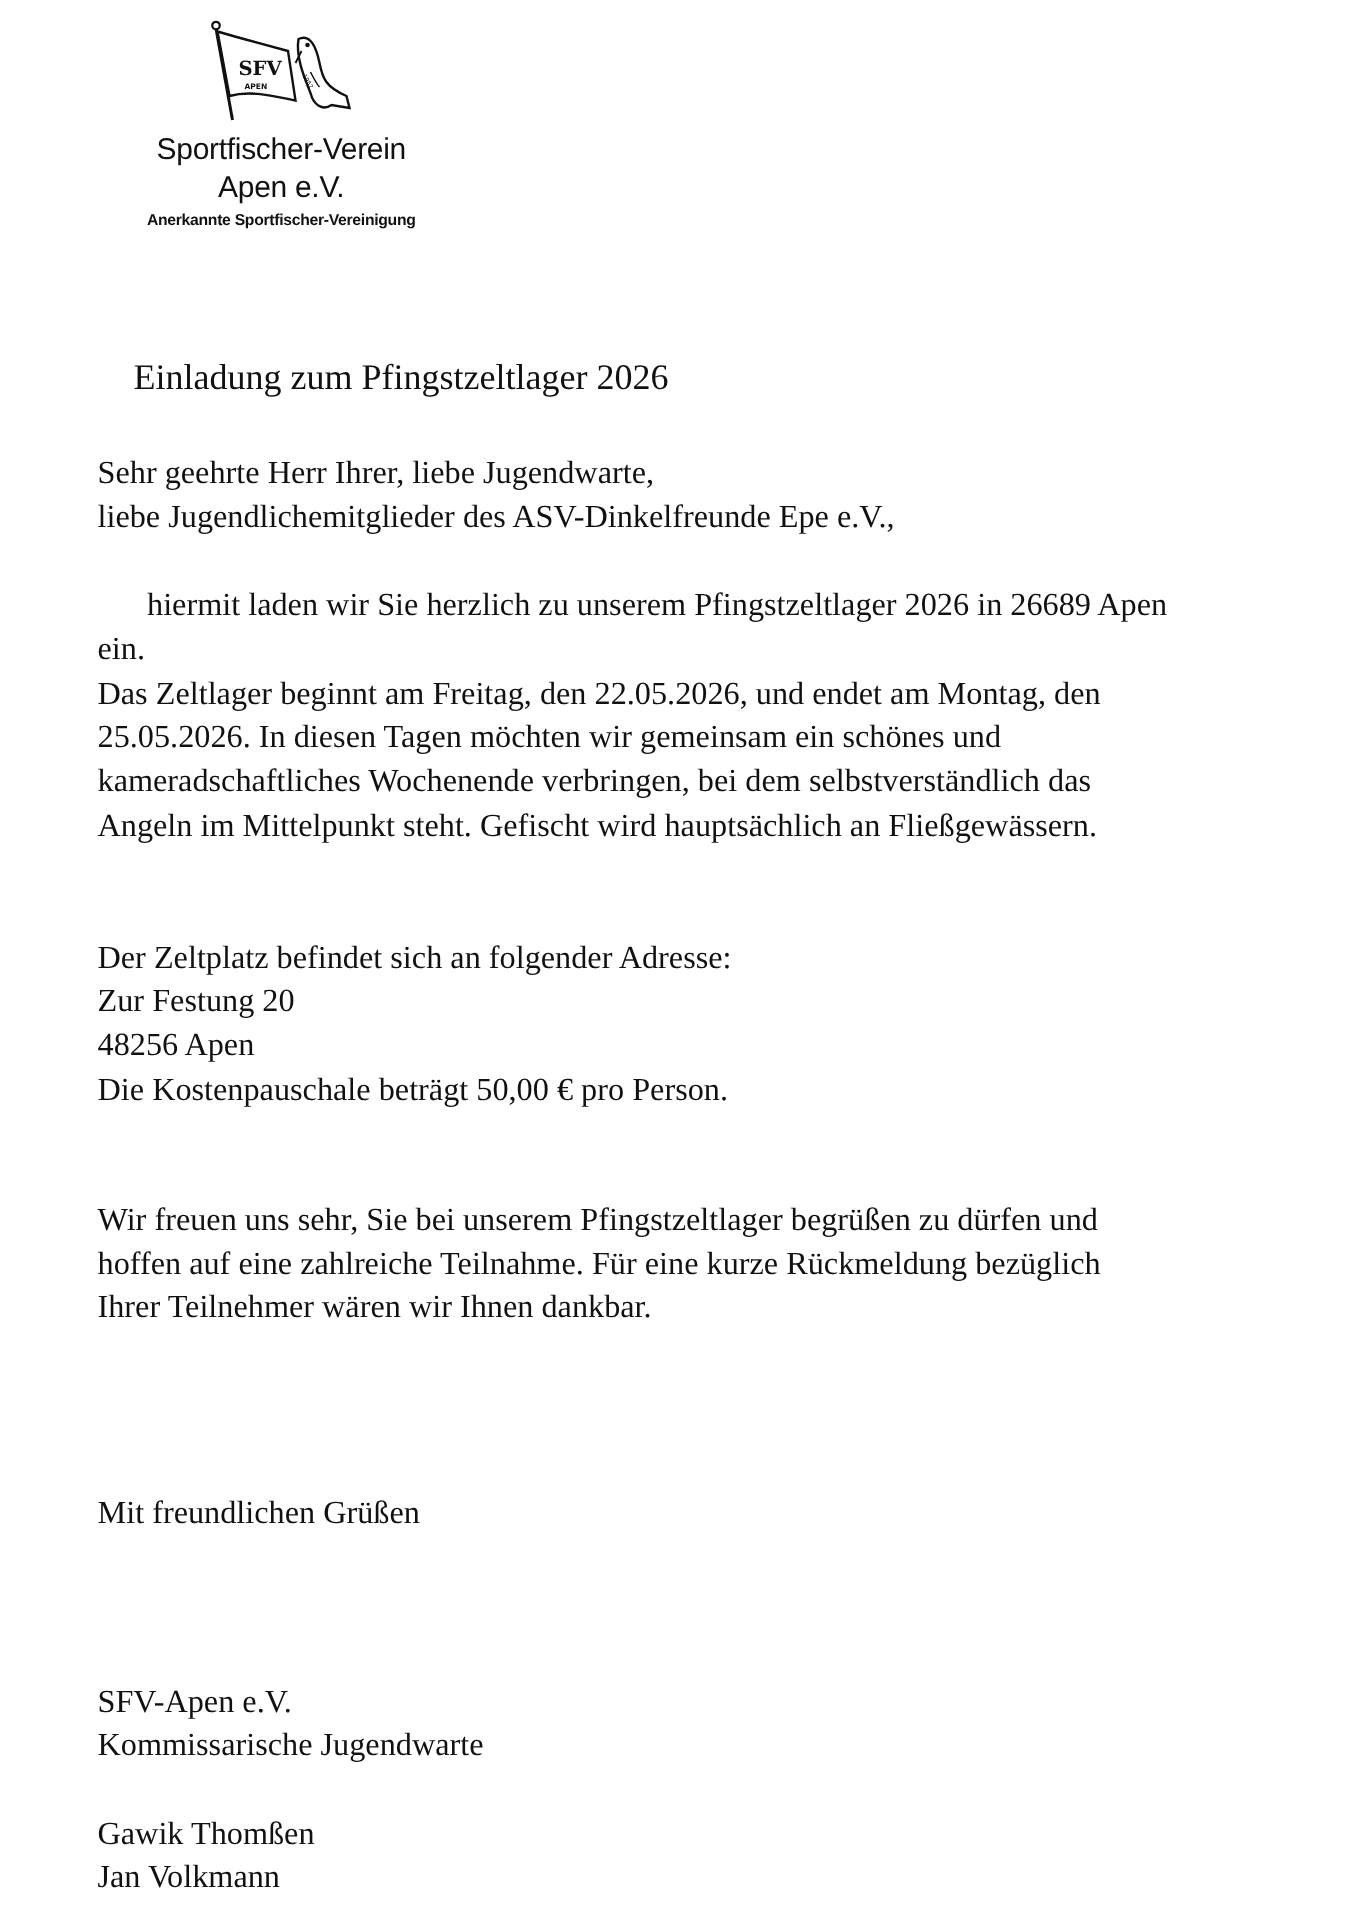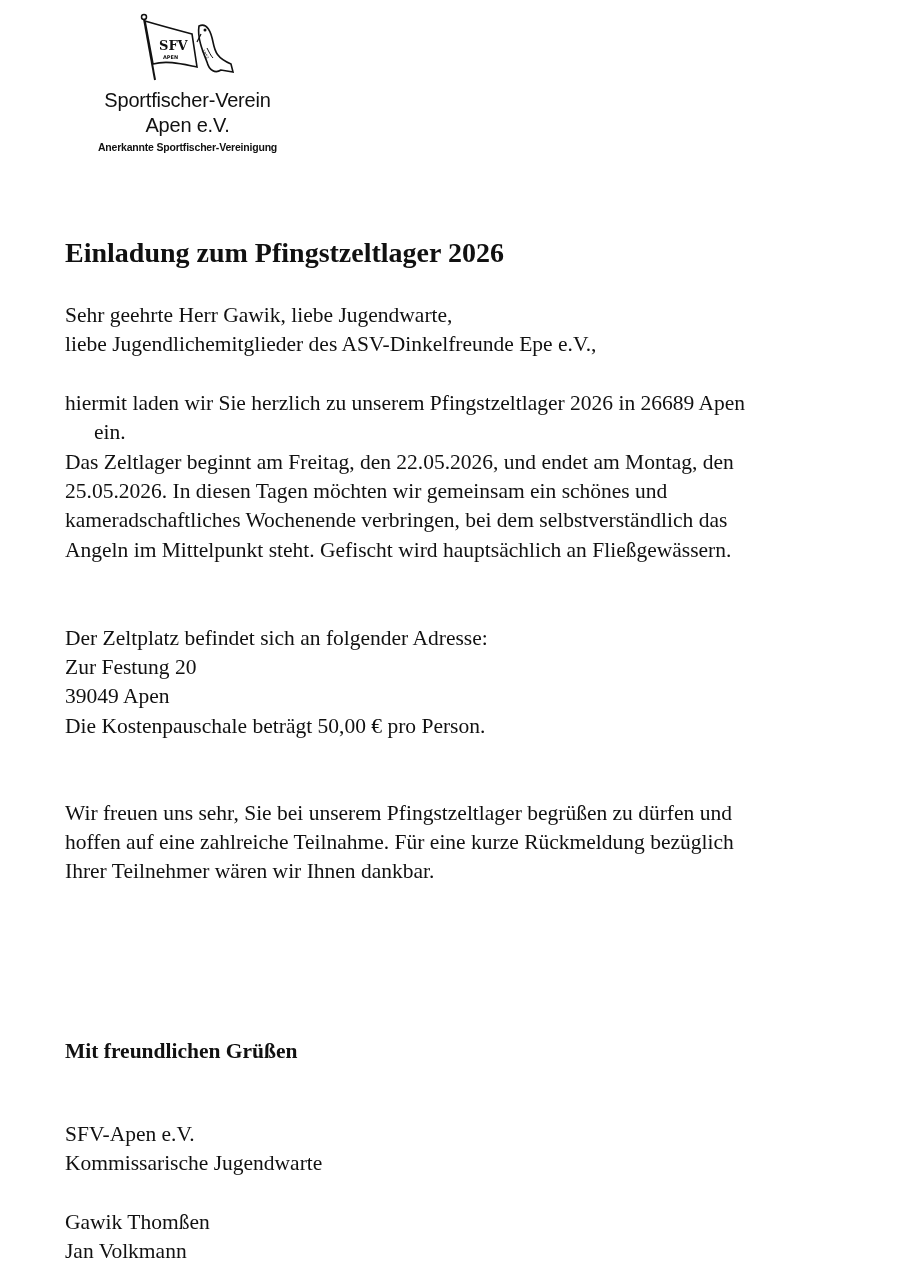--- a/index.html
+++ b/index.html
@@ -67,8 +67,9 @@
       white-space: nowrap;
     }
     .title {
-      font-weight: bold;
-      font-size: 28px;
+      font-weight: normal;
+      font-size: 24px;
+      margin-left: 24px;
     }
   </style>
 </head>

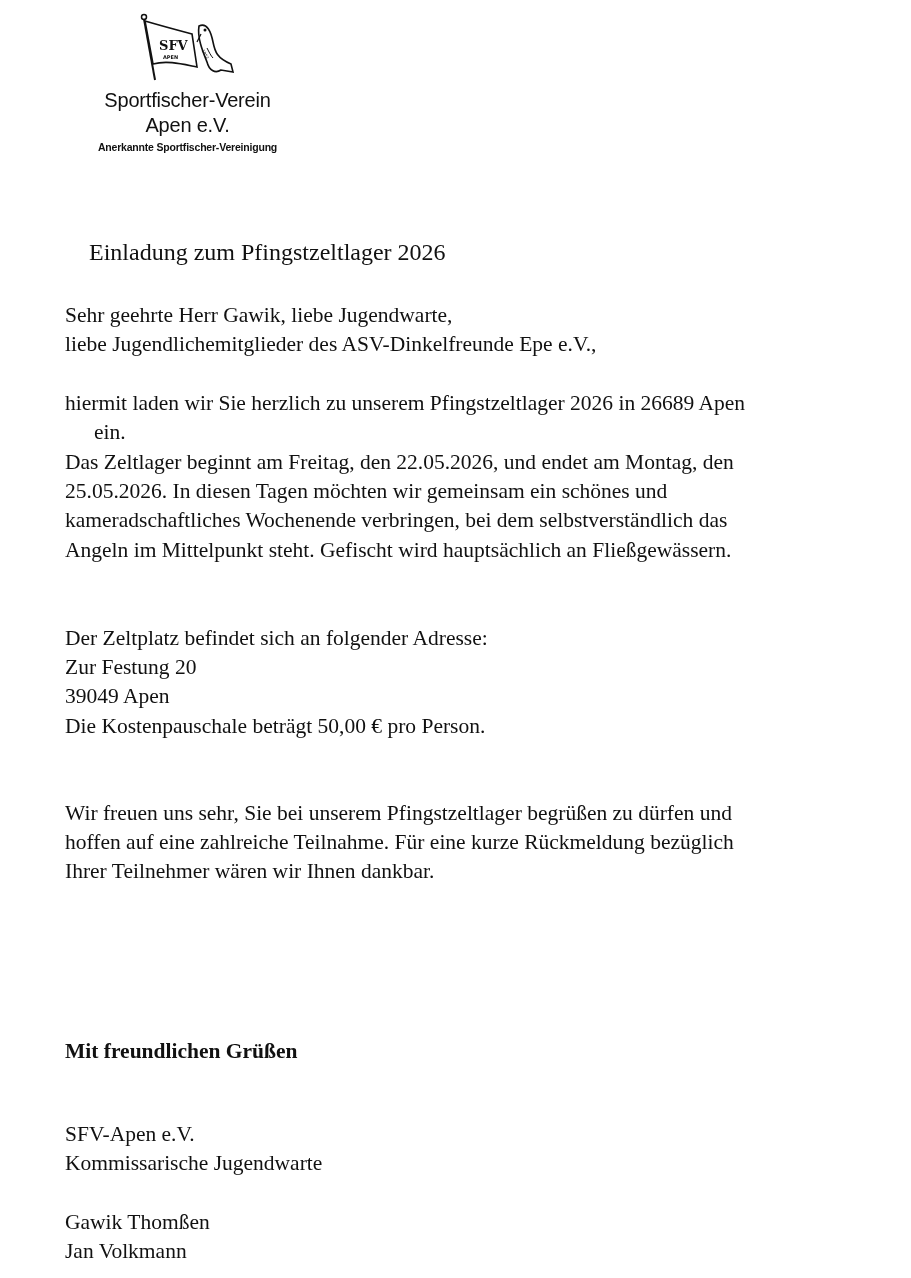--- a/index.html
+++ b/index.html
@@ -99,7 +99,7 @@
 <div class="doc">
   <div class="line title" style="top:238px;">Einladung zum Pfingstzeltlager 2026</div>
 
-  <div class="line" style="top:301px;">Sehr geehrte Herr Gawik, liebe Jugendwarte,</div>
+  <div class="line" style="top:301px;">Sehr geehrte Herr Ihrer, liebe Jugendwarte,</div>
   <div class="line" style="top:330px;">liebe Jugendlichemitglieder des ASV-Dinkelfreunde Epe e.V.,</div>
 
   <div class="line" style="top:389px;">hiermit laden wir Sie herzlich zu unserem Pfingstzeltlager 2026 in 26689 Apen</div>

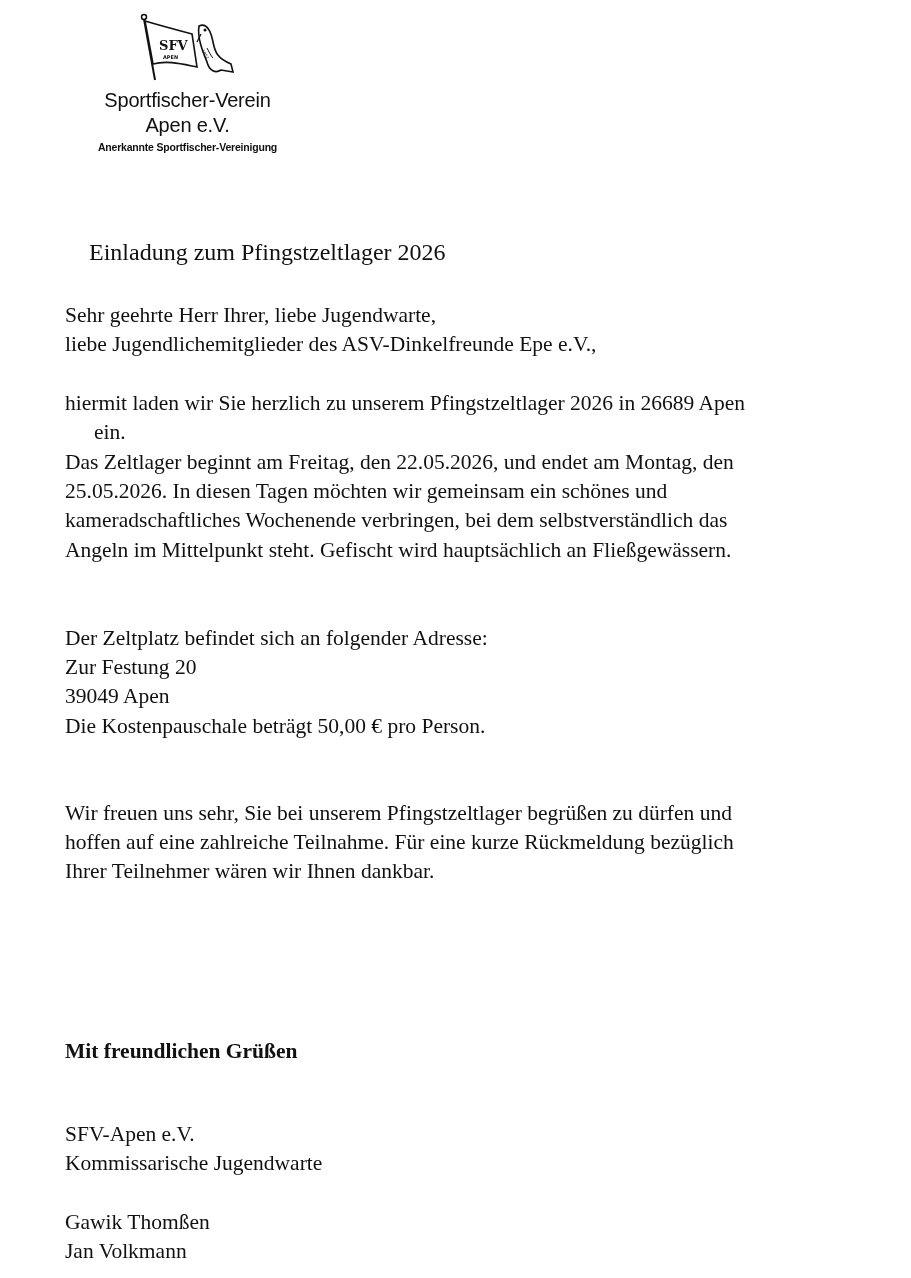--- a/index.html
+++ b/index.html
@@ -102,7 +102,7 @@
   <div class="line" style="top:301px;">Sehr geehrte Herr Ihrer, liebe Jugendwarte,</div>
   <div class="line" style="top:330px;">liebe Jugendlichemitglieder des ASV-Dinkelfreunde Epe e.V.,</div>
 
-  <div class="line" style="top:389px;">hiermit laden wir Sie herzlich zu unserem Pfingstzeltlager 2026 in 26689 Apen</div>
+  <div class="line" style="top:389px;margin-left:33px;">hiermit laden wir Sie herzlich zu unserem Pfingstzeltlager 2026 in 26689 Apen</div>
   <div class="line" style="top:418px;margin-left:29px;">ein.</div>
   <div class="line" style="top:448px;">Das Zeltlager beginnt am Freitag, den 22.05.2026, und endet am Montag, den</div>
   <div class="line" style="top:477px;">25.05.2026. In diesen Tagen möchten wir gemeinsam ein schönes und</div>

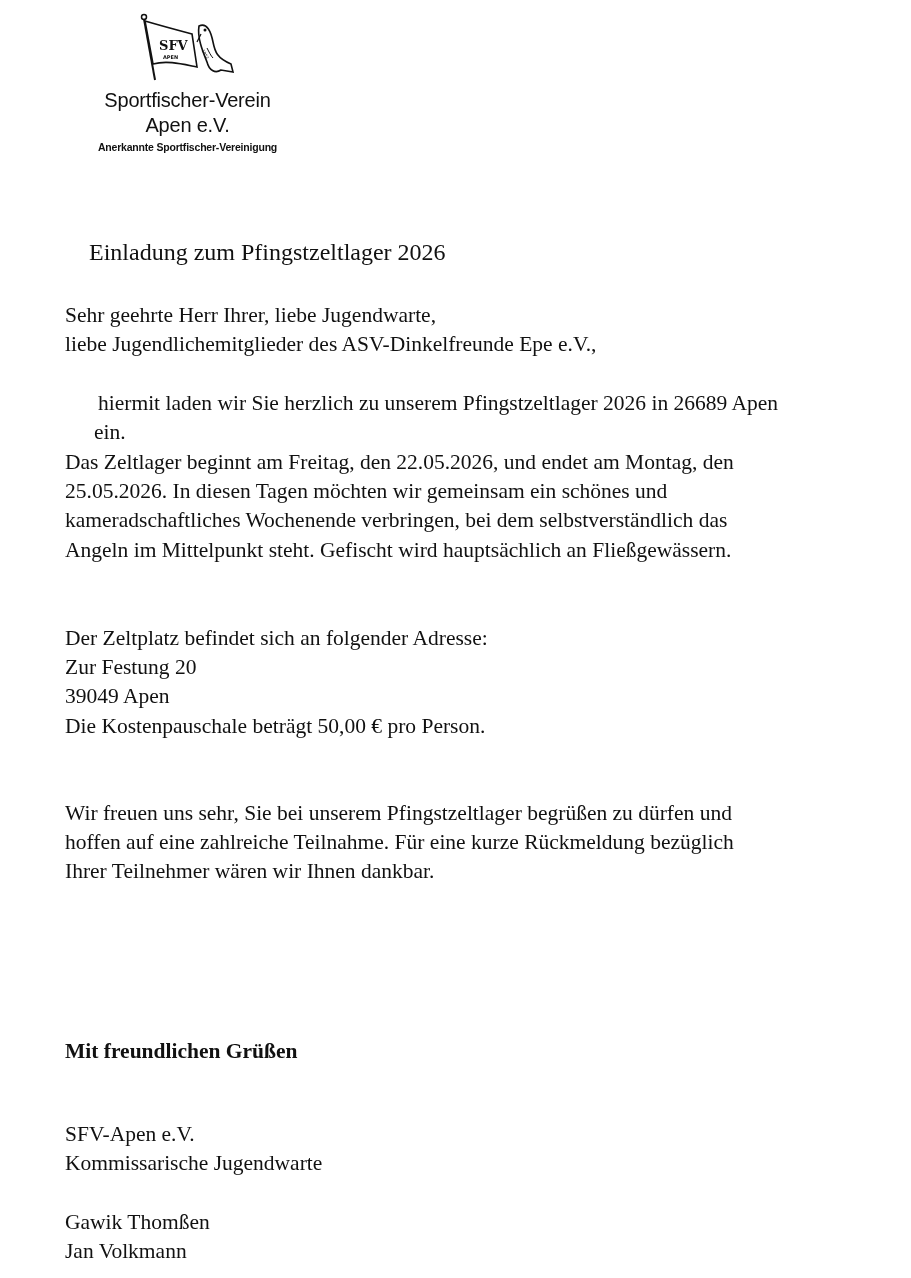--- a/index.html
+++ b/index.html
@@ -103,7 +103,7 @@
   <div class="line" style="top:330px;">liebe Jugendlichemitglieder des ASV-Dinkelfreunde Epe e.V.,</div>
 
   <div class="line" style="top:389px;margin-left:33px;">hiermit laden wir Sie herzlich zu unserem Pfingstzeltlager 2026 in 26689 Apen</div>
-  <div class="line" style="top:418px;margin-left:29px;">ein.</div>
+  <div class="line" style="top:418px;">ein.</div>
   <div class="line" style="top:448px;">Das Zeltlager beginnt am Freitag, den 22.05.2026, und endet am Montag, den</div>
   <div class="line" style="top:477px;">25.05.2026. In diesen Tagen möchten wir gemeinsam ein schönes und</div>
   <div class="line" style="top:506px;">kameradschaftliches Wochenende verbringen, bei dem selbstverständlich das</div>

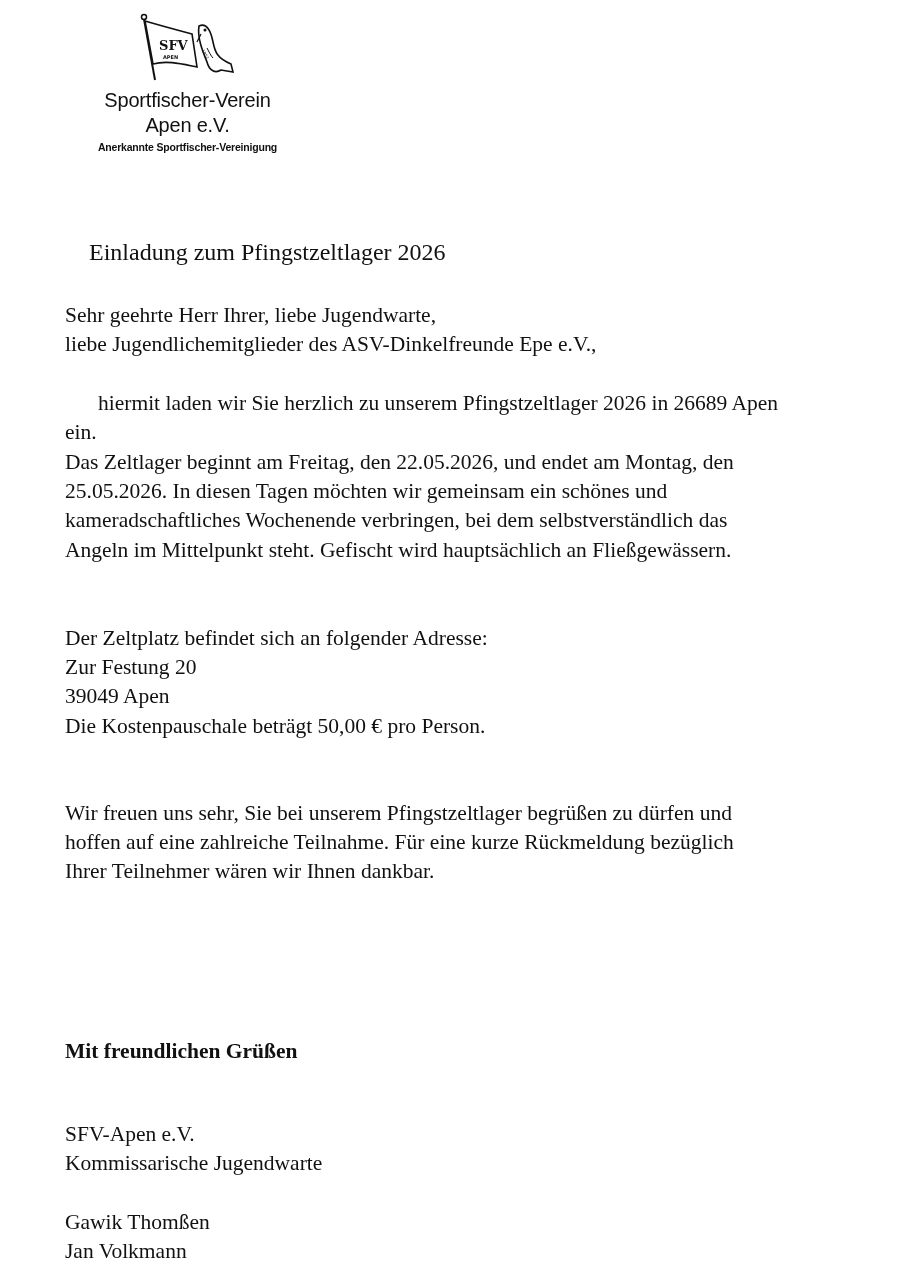--- a/index.html
+++ b/index.html
@@ -111,7 +111,7 @@
 
   <div class="line" style="top:624px;">Der Zeltplatz befindet sich an folgender Adresse:</div>
   <div class="line" style="top:653px;">Zur Festung 20</div>
-  <div class="line" style="top:682px;">39049 Apen</div>
+  <div class="line" style="top:682px;">48256 Apen</div>
   <div class="line" style="top:712px;">Die Kostenpauschale beträgt 50,00 € pro Person.</div>
 
   <div class="line" style="top:799px;">Wir freuen uns sehr, Sie bei unserem Pfingstzeltlager begrüßen zu dürfen und</div>

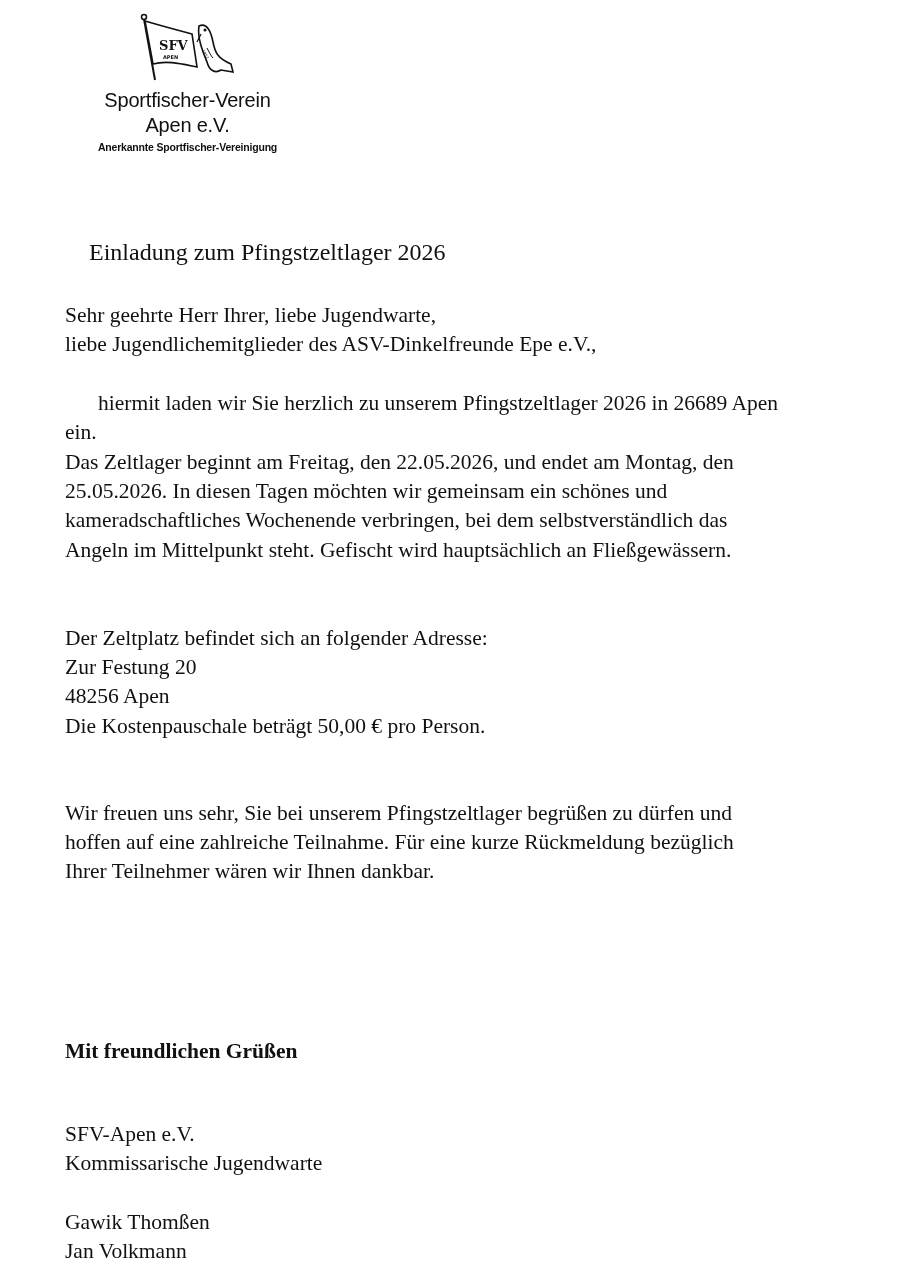--- a/index.html
+++ b/index.html
@@ -118,7 +118,7 @@
   <div class="line" style="top:828px;">hoffen auf eine zahlreiche Teilnahme. Für eine kurze Rückmeldung bezüglich</div>
   <div class="line" style="top:857px;">Ihrer Teilnehmer wären wir Ihnen dankbar.</div>
 
-  <div class="line" style="top:1037px;font-weight:bold;">Mit freundlichen Grüßen</div>
+  <div class="line" style="top:994px;">Mit freundlichen Grüßen</div>
 
   <div class="line" style="top:1120px;">SFV-Apen e.V.</div>
   <div class="line" style="top:1149px;">Kommissarische Jugendwarte</div>

